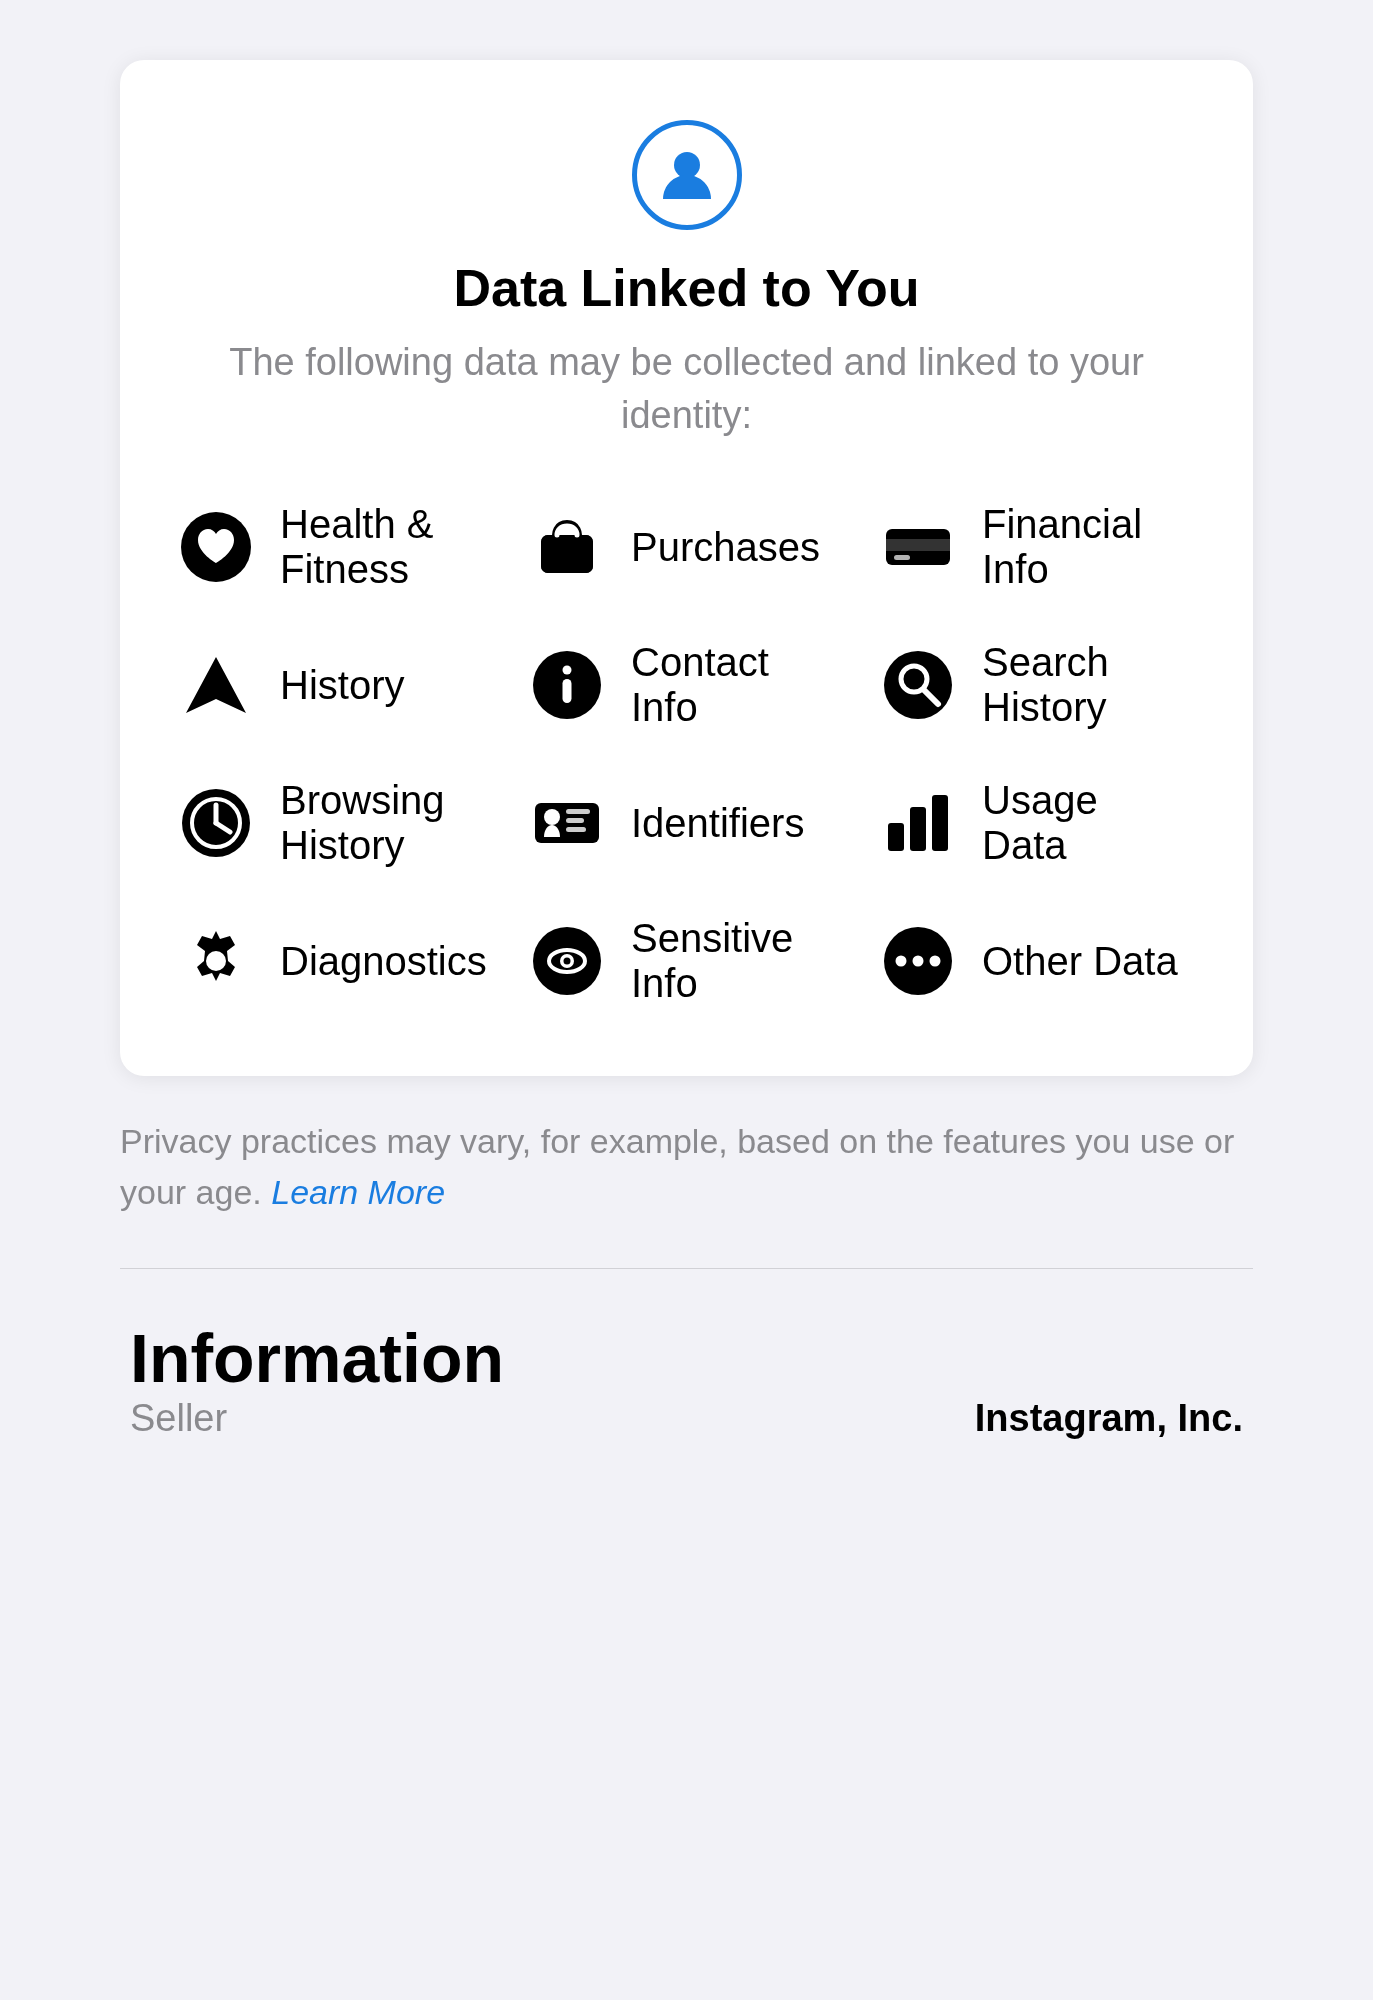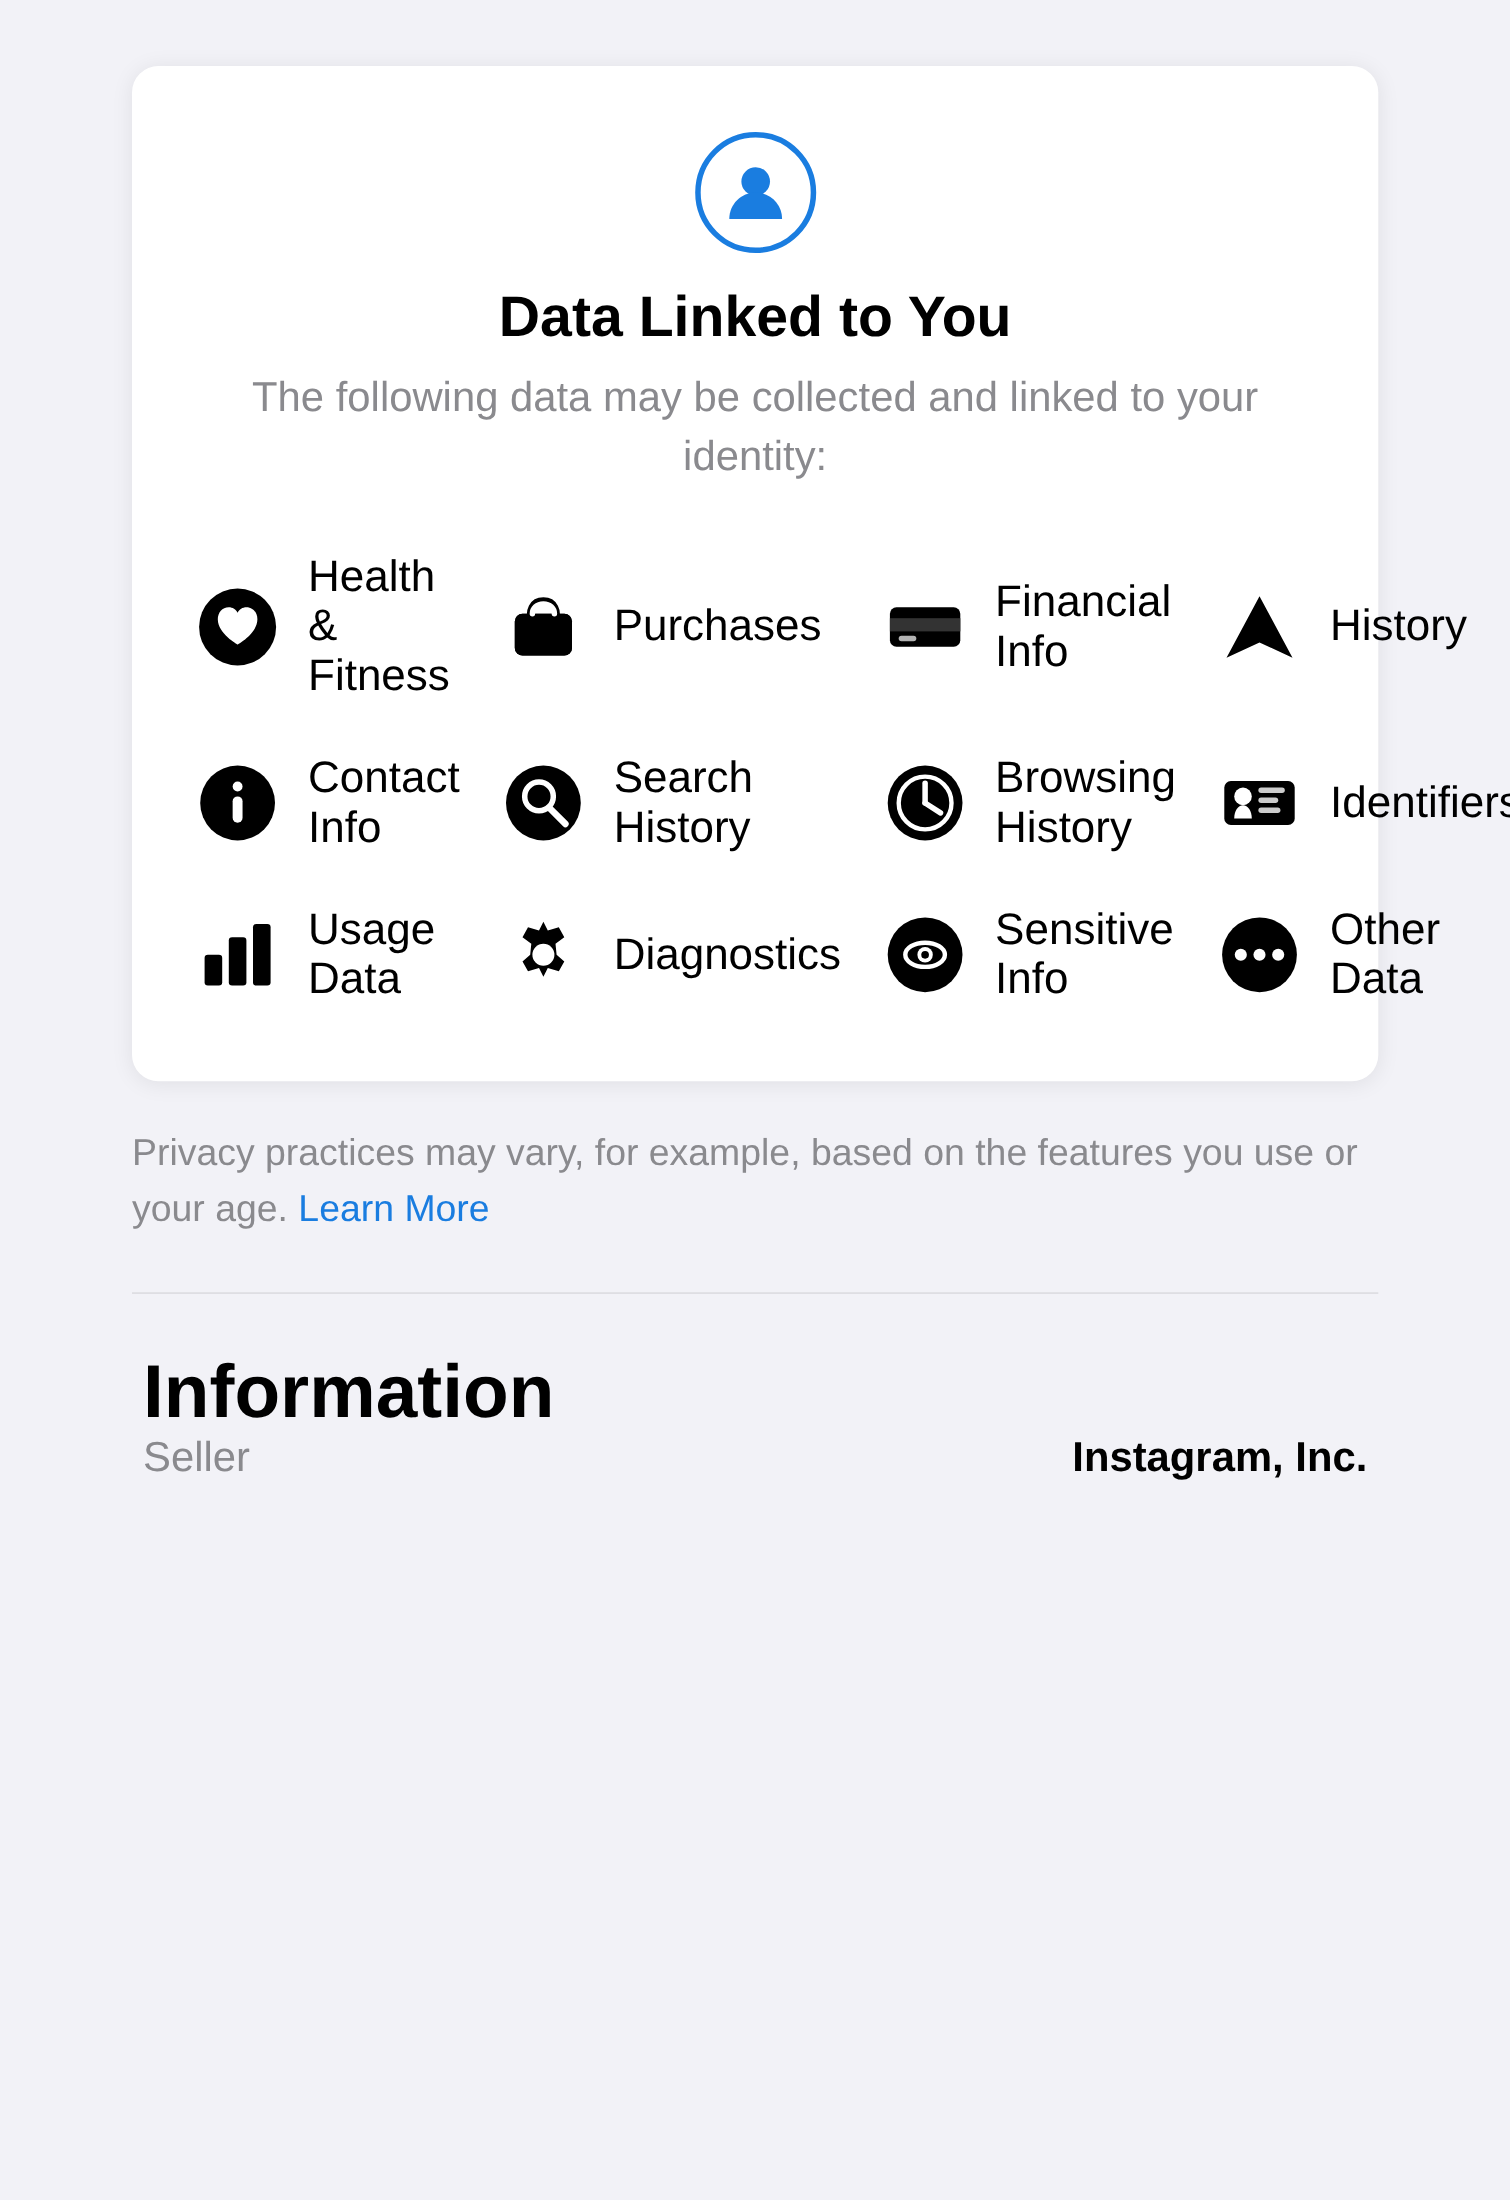--- a/index.html
+++ b/index.html
@@ -61,7 +61,7 @@
 
     .data-grid {
       display: grid;
-      grid-template-columns: 1fr 1fr 1fr 1fr;
+      grid-template-columns: 1fr 1fr 1fr;
       row-gap: 48px;
       column-gap: 40px;
       margin-top: 20px;

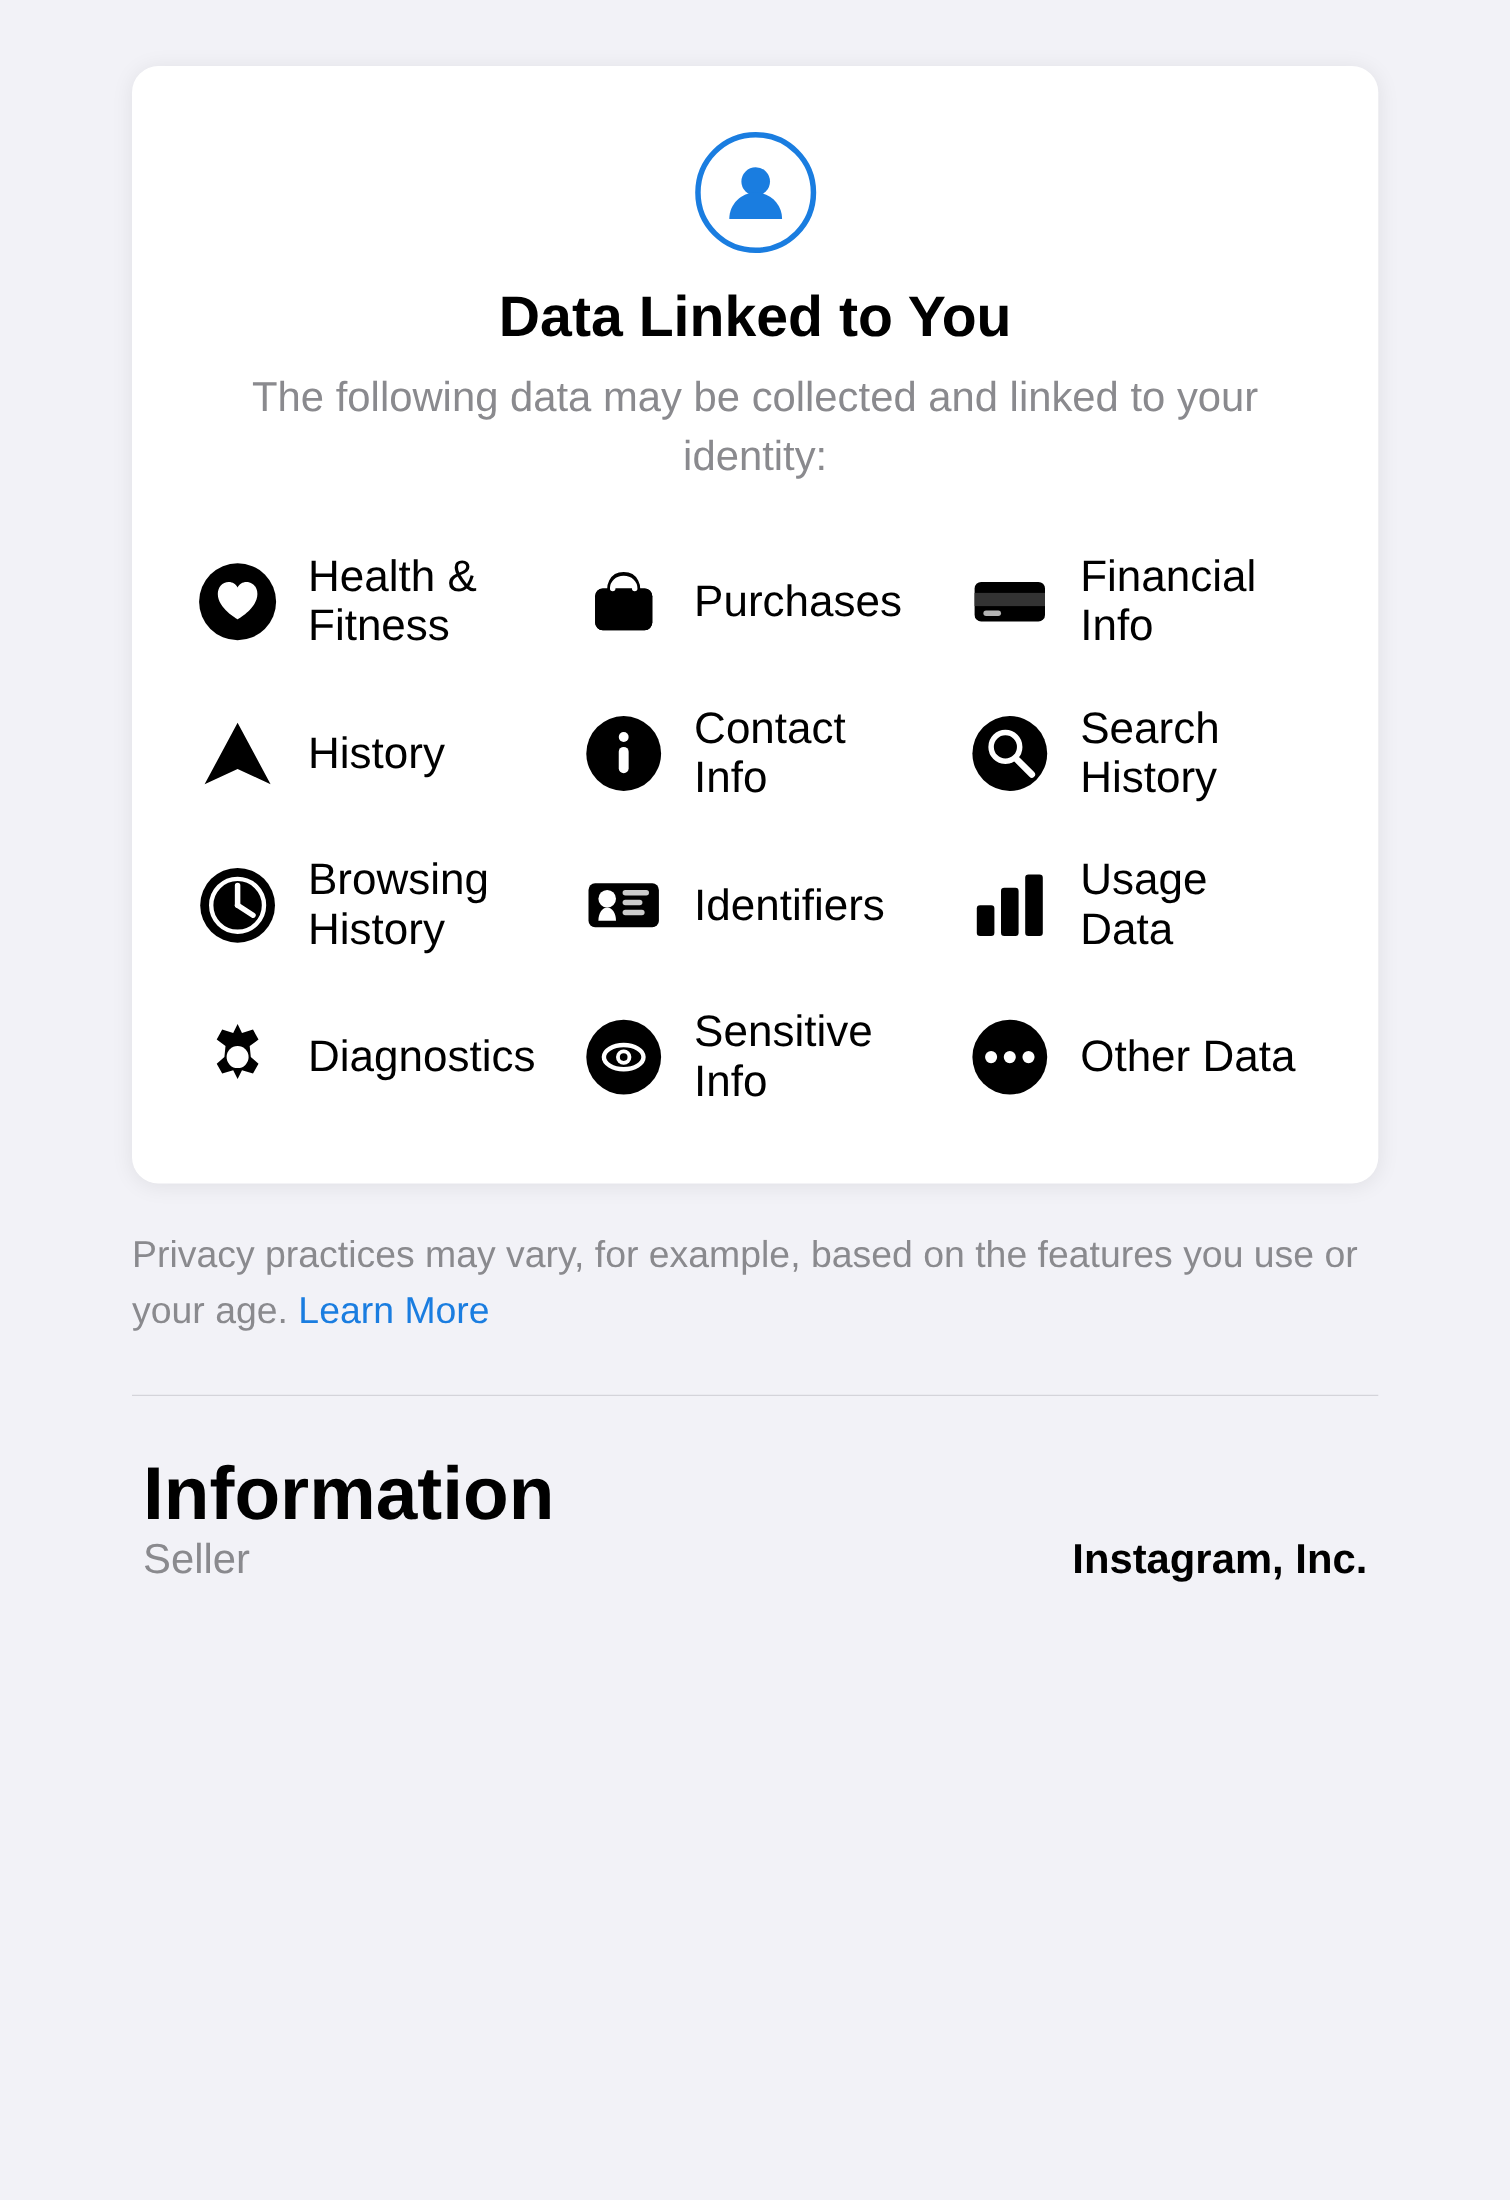--- a/index.html
+++ b/index.html
@@ -103,6 +103,7 @@
     .privacy-note a {
       color: #1a7de0;
       text-decoration: none;
+      font-style: italic;
     }
 
     .divider {

